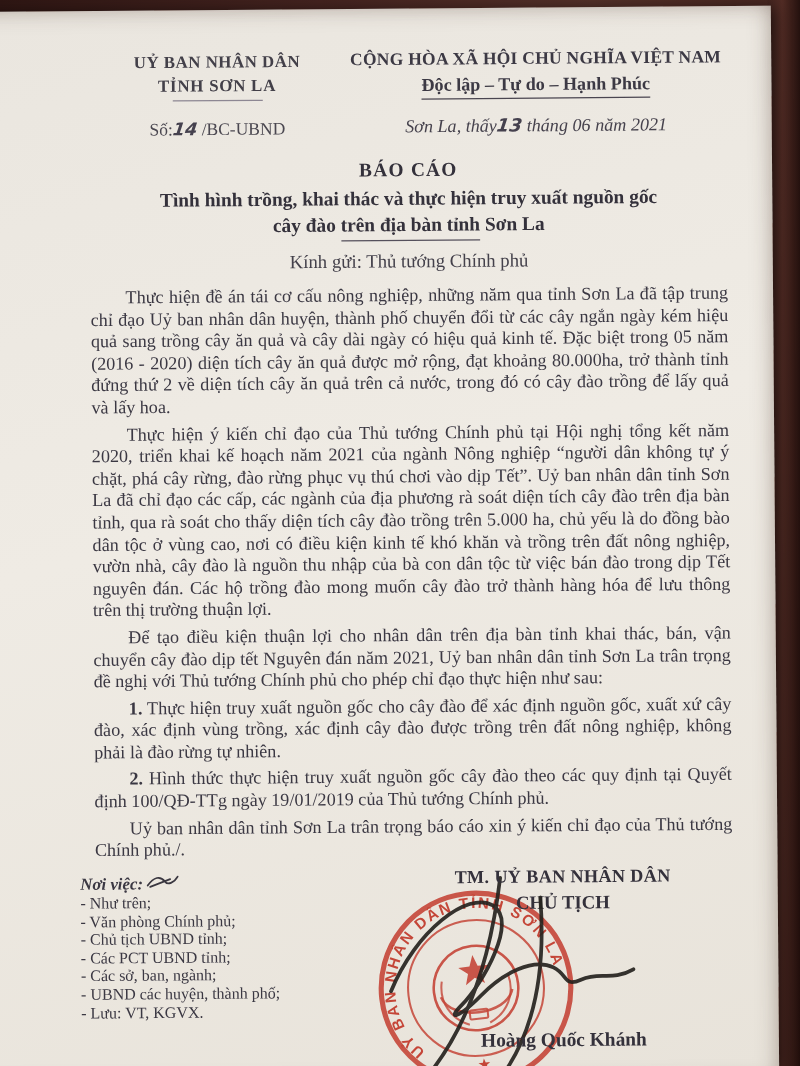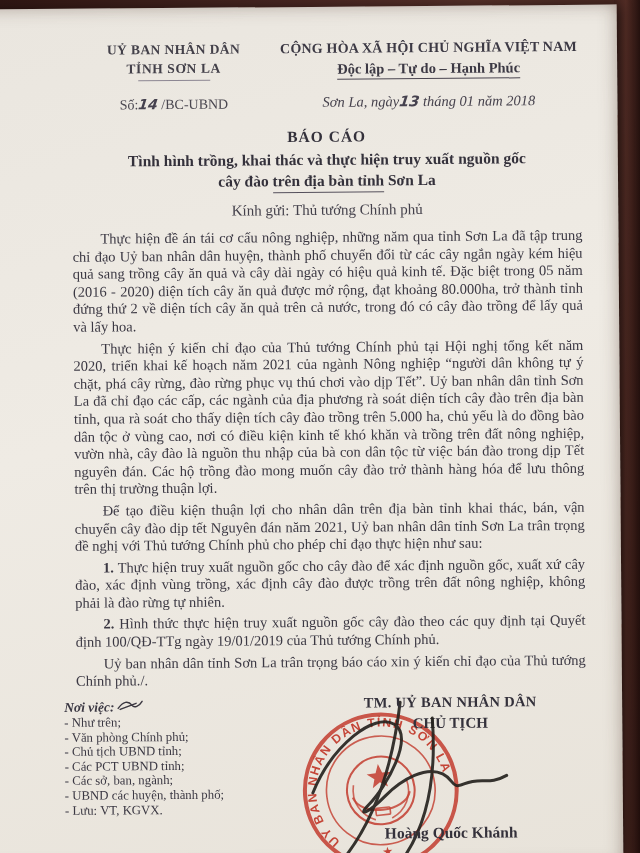--- a/index.html
+++ b/index.html
@@ -76,7 +76,7 @@
         <div class="nat-l1">CỘNG HÒA XÃ HỘI CHỦ NGHĨA VIỆT NAM</div>
         <div class="nat-l2"><span>Độc lập – Tự do – Hạnh Phúc</span></div>
         <div class="dateline">
-          <span>Sơn La, ngày</span><span class="hand">13</span>
+          <span>Sơn La, thấy</span><span class="hand">13</span>
           <span>tháng  01  năm  2018</span>
         </div>
       </div>

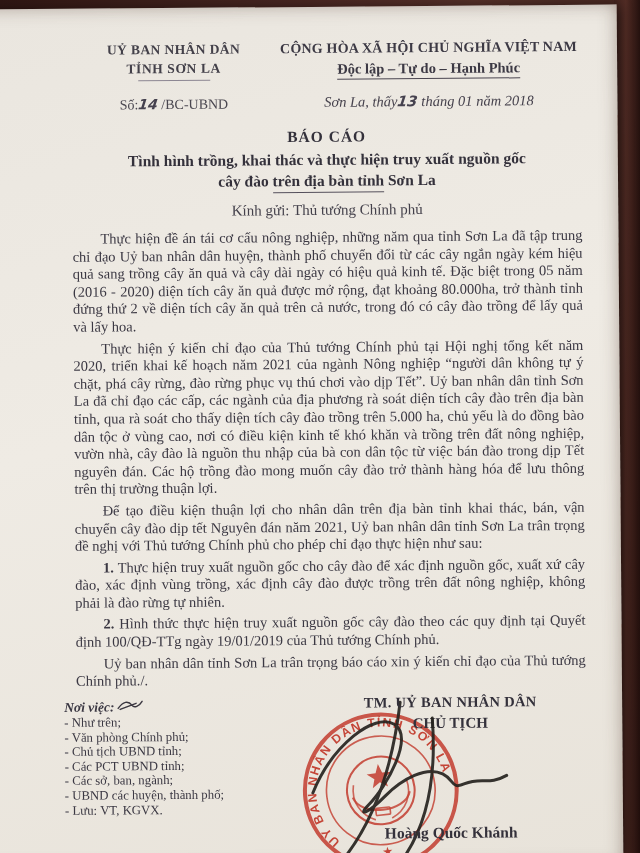--- a/index.html
+++ b/index.html
@@ -77,7 +77,7 @@
         <div class="nat-l2"><span>Độc lập – Tự do – Hạnh Phúc</span></div>
         <div class="dateline">
           <span>Sơn La, thấy</span><span class="hand">13</span>
-          <span>tháng  01  năm  2018</span>
+          <span>tháng  06  năm  2021</span>
         </div>
       </div>
     </div>

